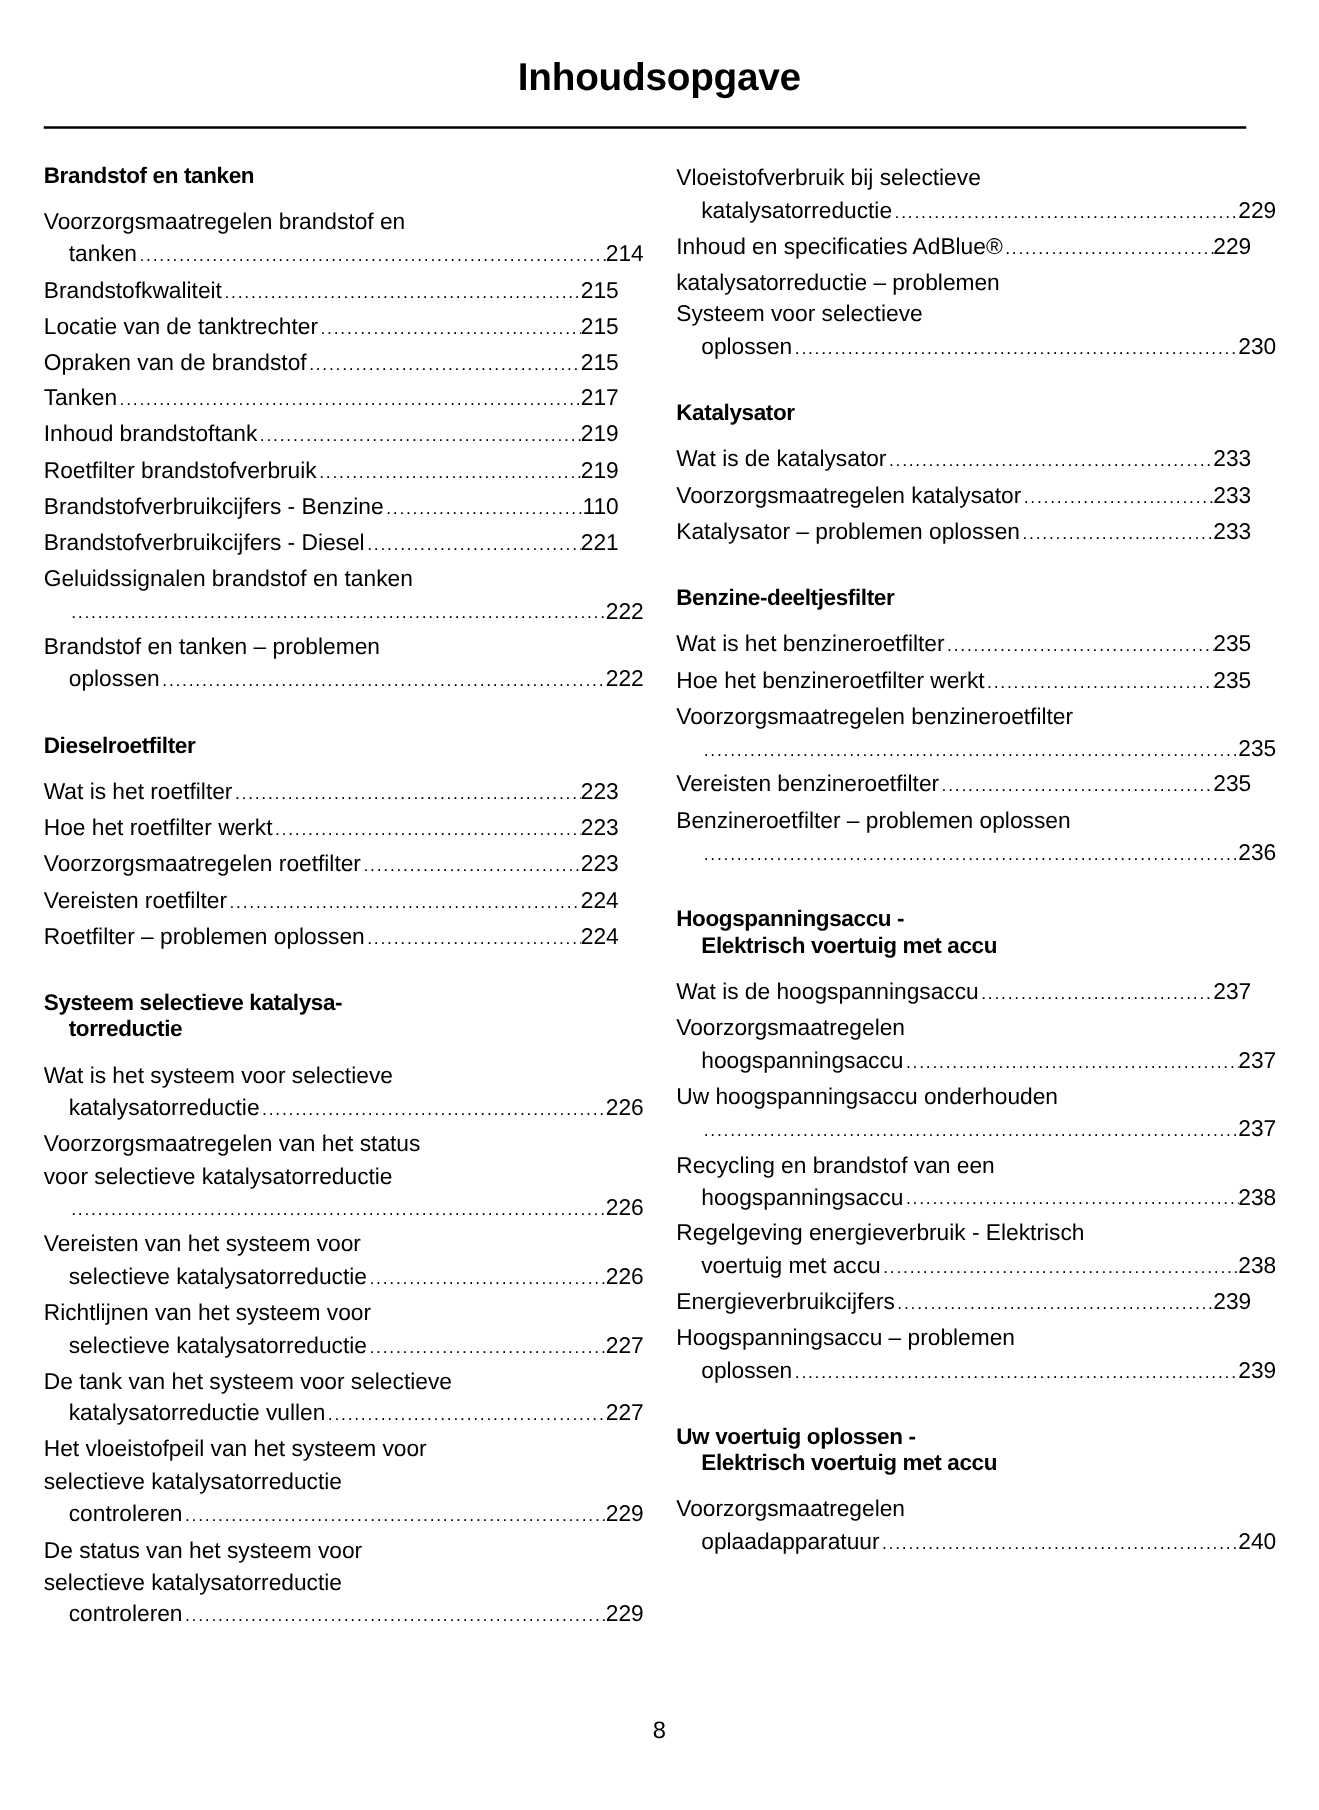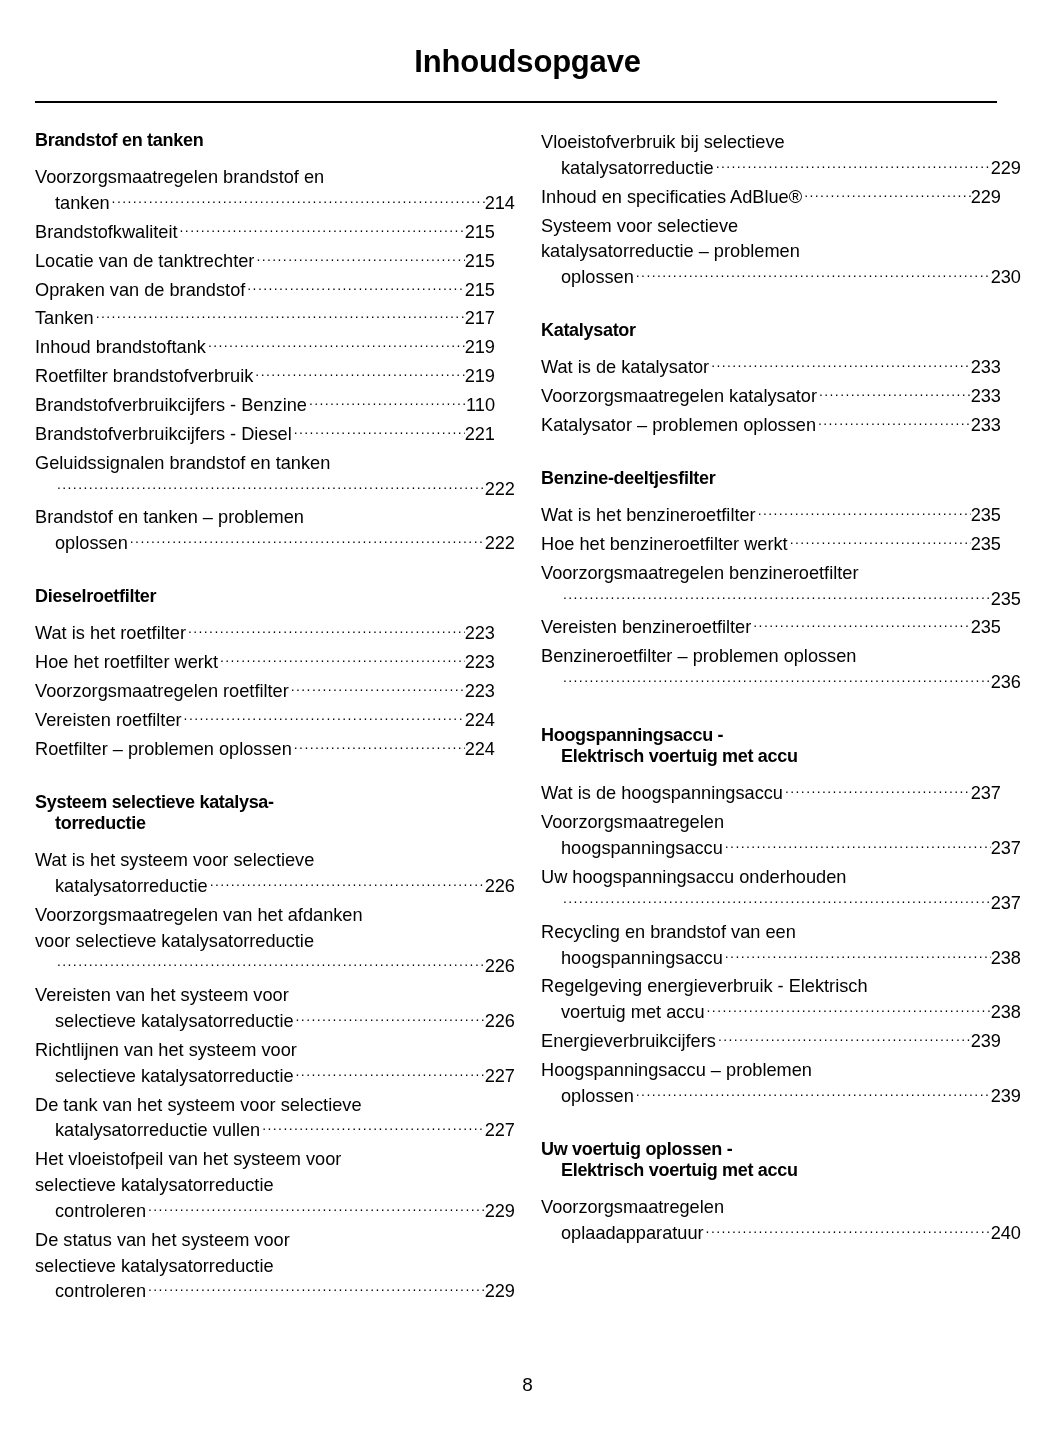--- a/index.html
+++ b/index.html
@@ -80,7 +80,7 @@
   }
   .dotrow {
     display: flex;
-    align-items: flex-start;
+    align-items: flex-end;
     width: 100%;
   }
   .dotrow .txt {

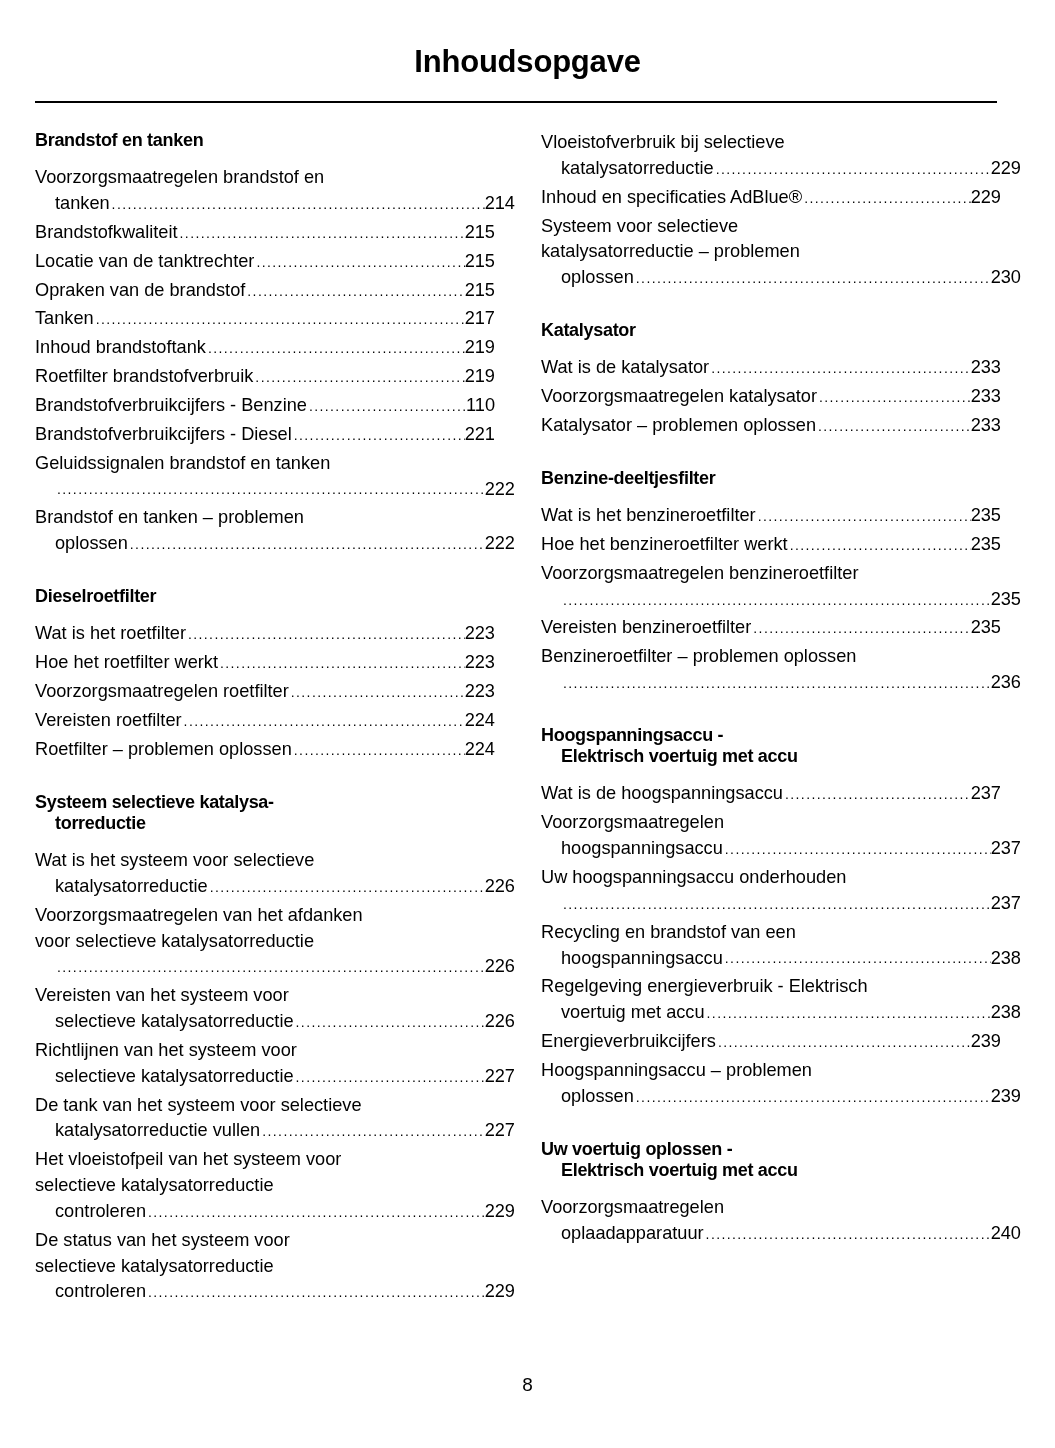--- a/index.html
+++ b/index.html
@@ -326,8 +326,8 @@
           </div>
         </div>
         <div class="entry">
+          <div class="line">katalysatorreductie – problemen</div>
           <div class="line">Systeem voor selectieve</div>
-          <div class="line">katalysatorreductie – problemen</div>
           <div class="dotrow indent">
             <span class="txt">oplossen </span>
             <span class="fill">........................................................................................................................</span>

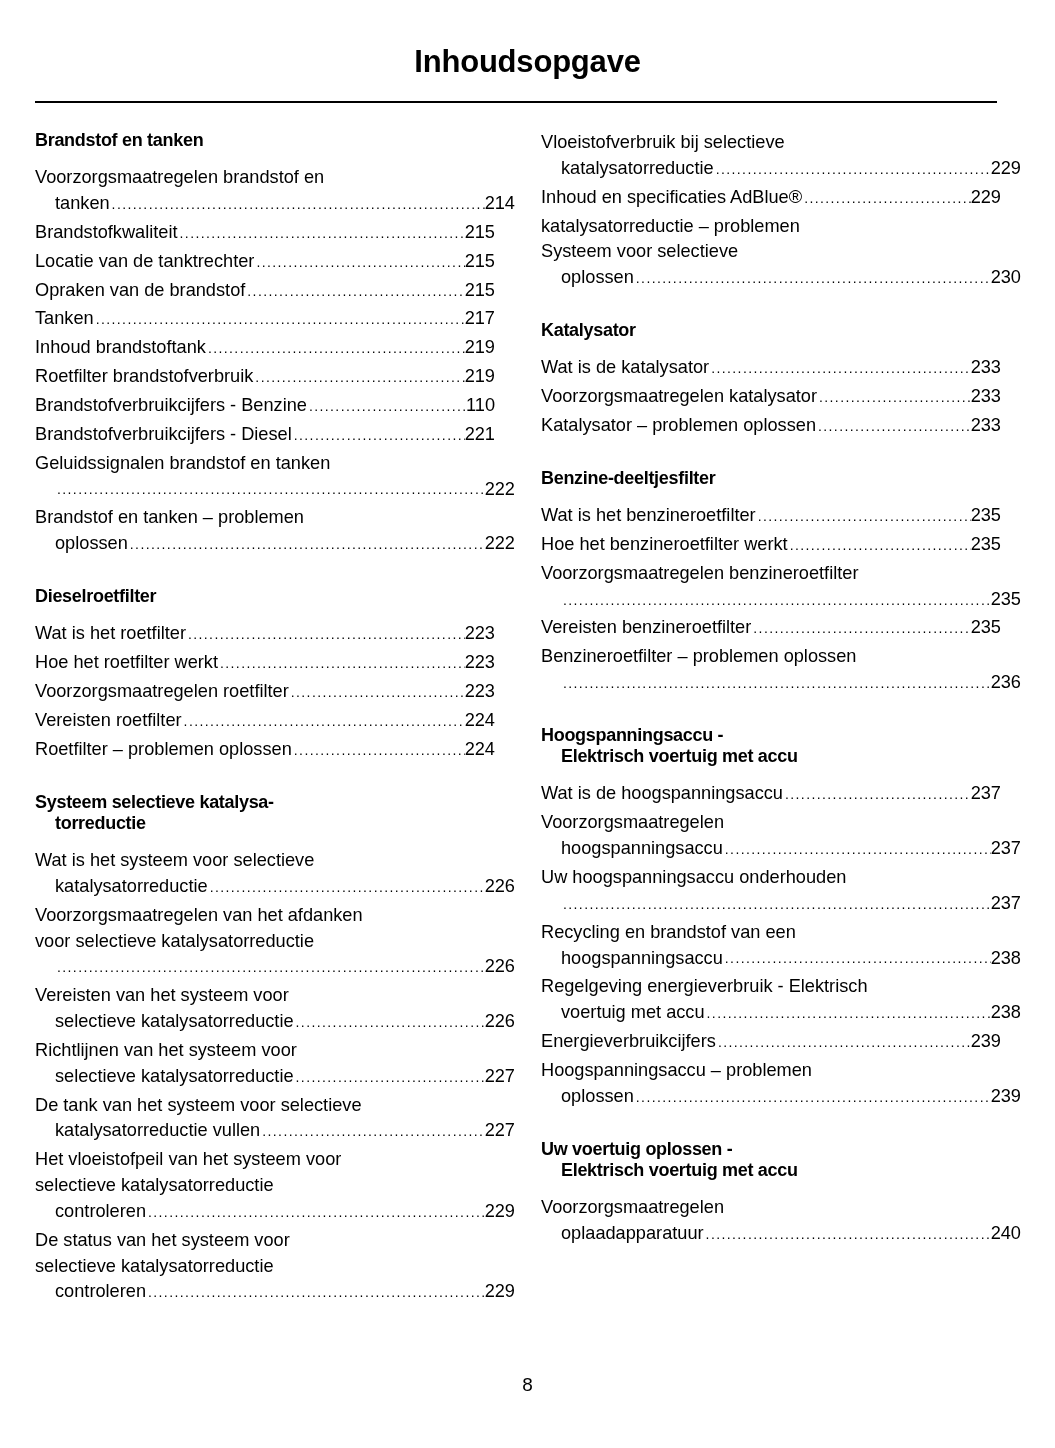--- a/index.html
+++ b/index.html
@@ -258,7 +258,7 @@
           </div>
         </div>
         <div class="entry">
-          <div class="line">Voorzorgsmaatregelen van het afdanken</div>
+          <div class="line">Voorzorgsmaatregelen van het status</div>
           <div class="line">voor selectieve katalysatorreductie</div>
           <div class="dotrow indent">
             <span class="txt"></span>

